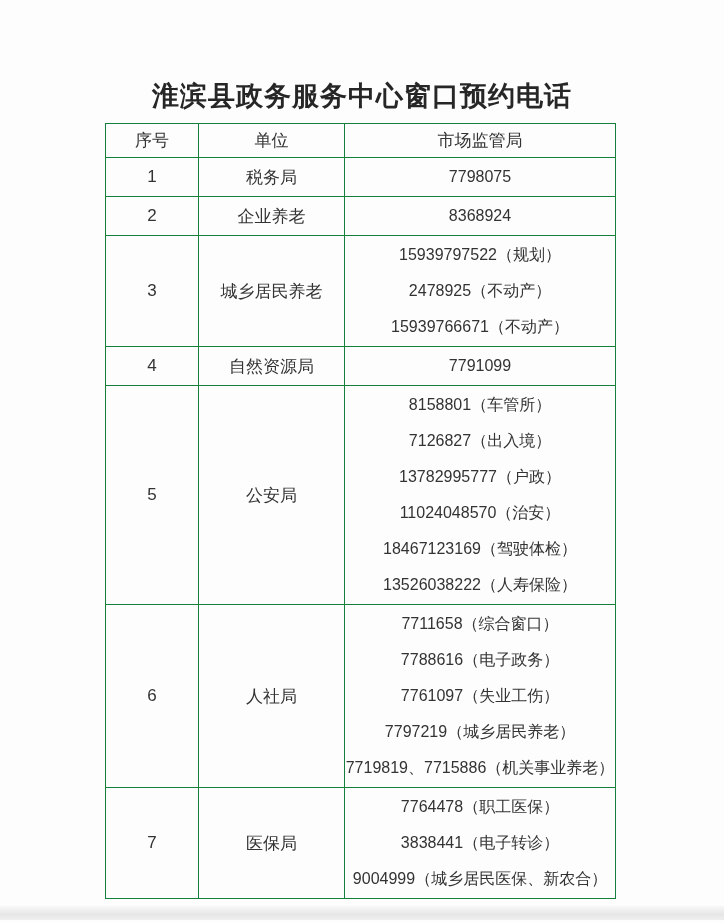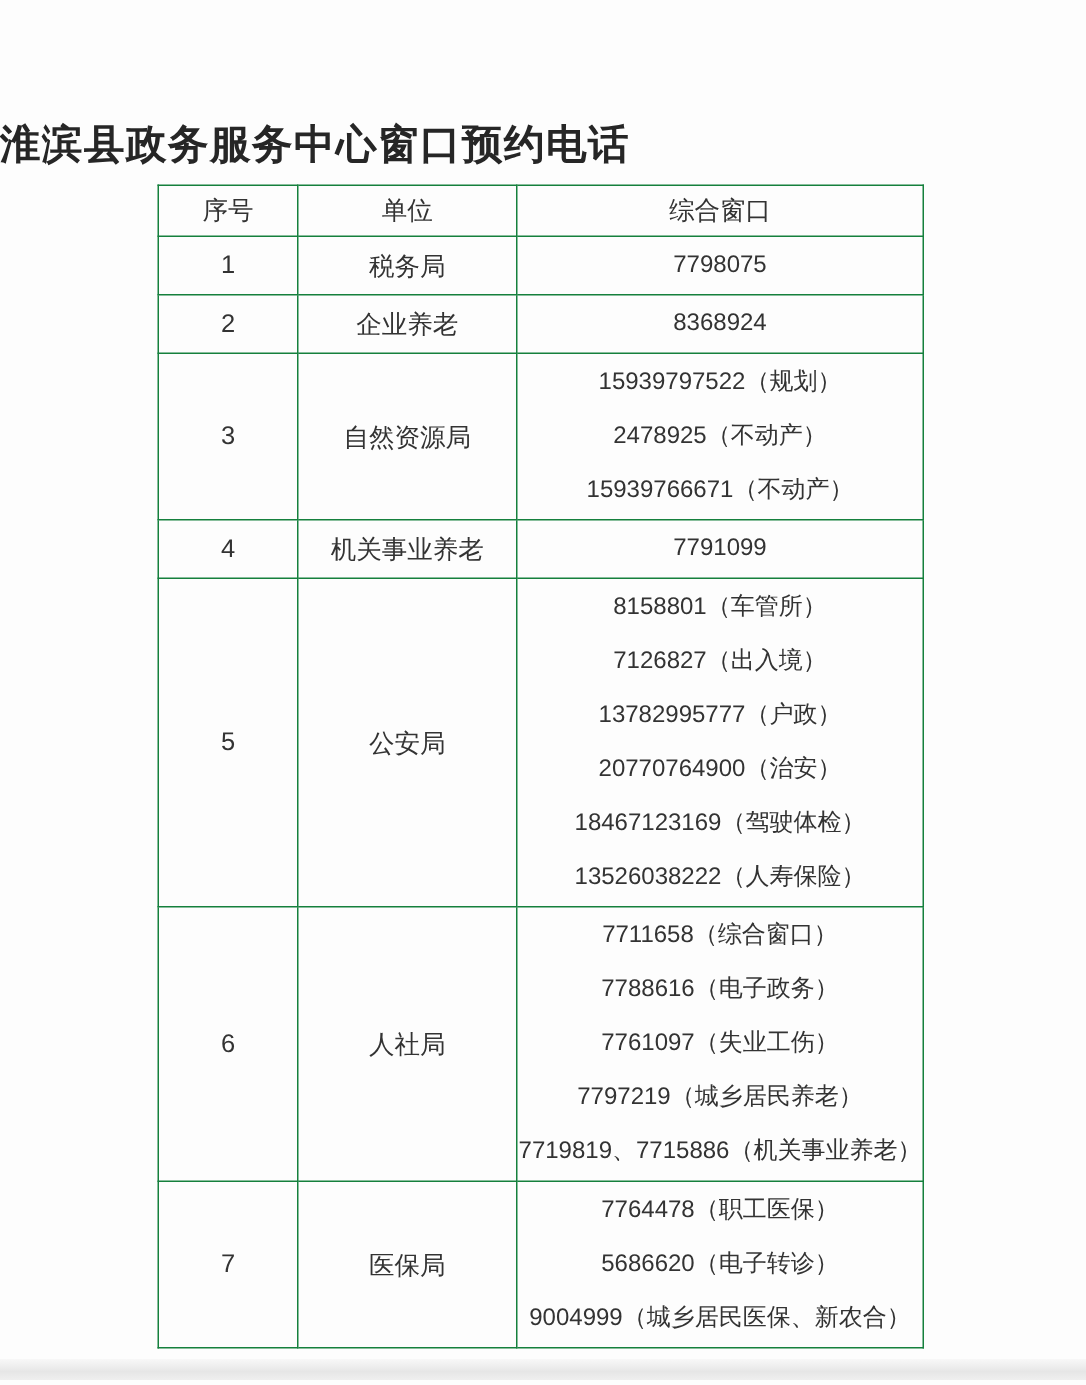--- a/index.html
+++ b/index.html
@@ -20,6 +20,7 @@
     top: 78px;
     left: 0;
     width: 724px;
+    text-align: center;
     font-size: 27px;
     font-weight: bold;
     color: #262626;

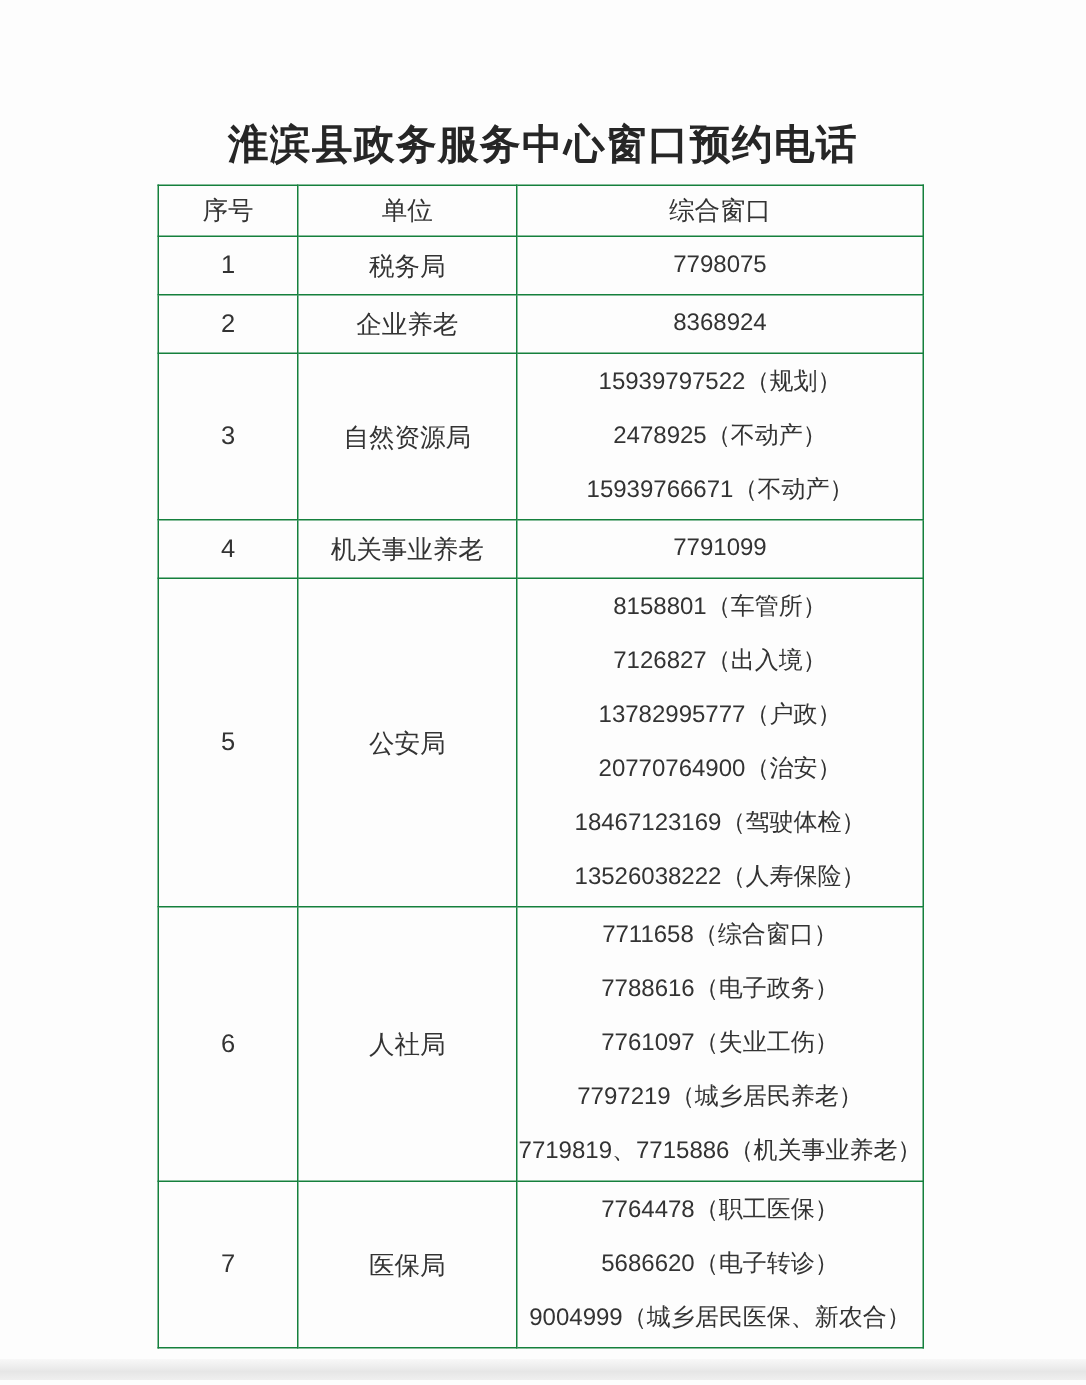--- a/index.html
+++ b/index.html
@@ -88,7 +88,7 @@
     <tr>
       <th>序号</th>
       <th>单位</th>
-      <th>综合窗口</th>
+      <th>市场监管局</th>
     </tr>
   </thead>
   <tbody>

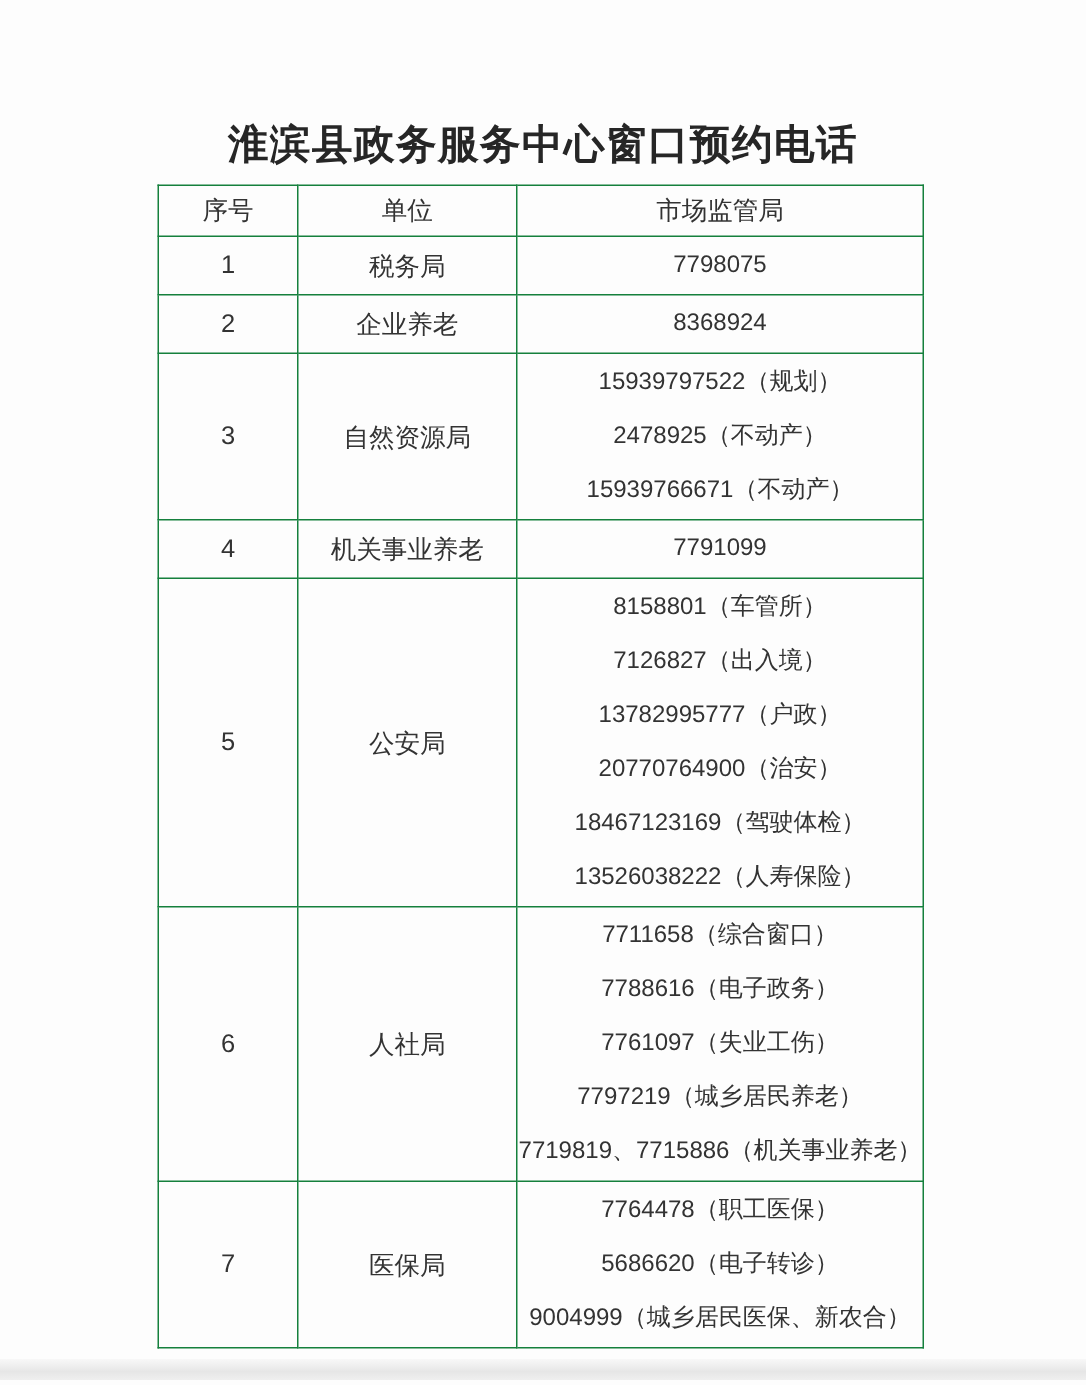--- a/index.html
+++ b/index.html
@@ -108,7 +108,7 @@
       </tr>
       <tr>
         <td class="seq-cell">3</td>
-        <td class="unit-cell">自然资源局</td>
+        <td class="unit-cell">城乡居民养老</td>
         <td class="phone-cell">
           <div class="phone-line">15939797522（规划）</div>
           <div class="phone-line">2478925（不动产）</div>

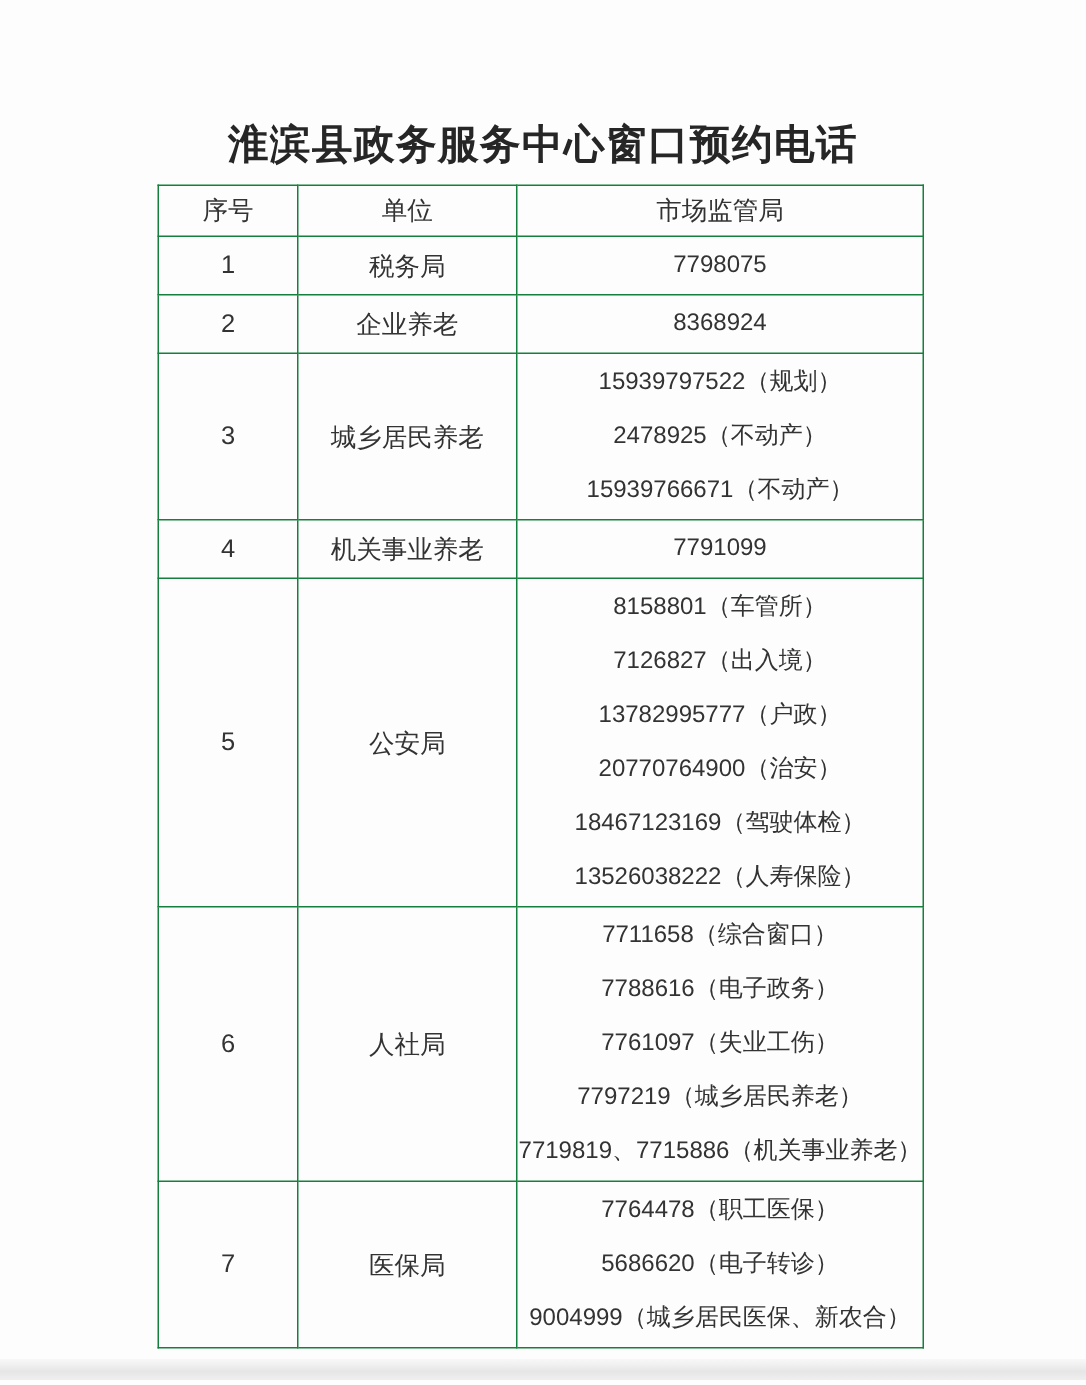--- a/index.html
+++ b/index.html
@@ -117,7 +117,7 @@
       </tr>
       <tr>
         <td class="seq-cell">4</td>
-        <td class="unit-cell">机关事业养老</td>
+        <td class="unit-cell">自然资源局</td>
         <td class="phone-cell">
           <div class="phone-line">7791099</div>
         </td>

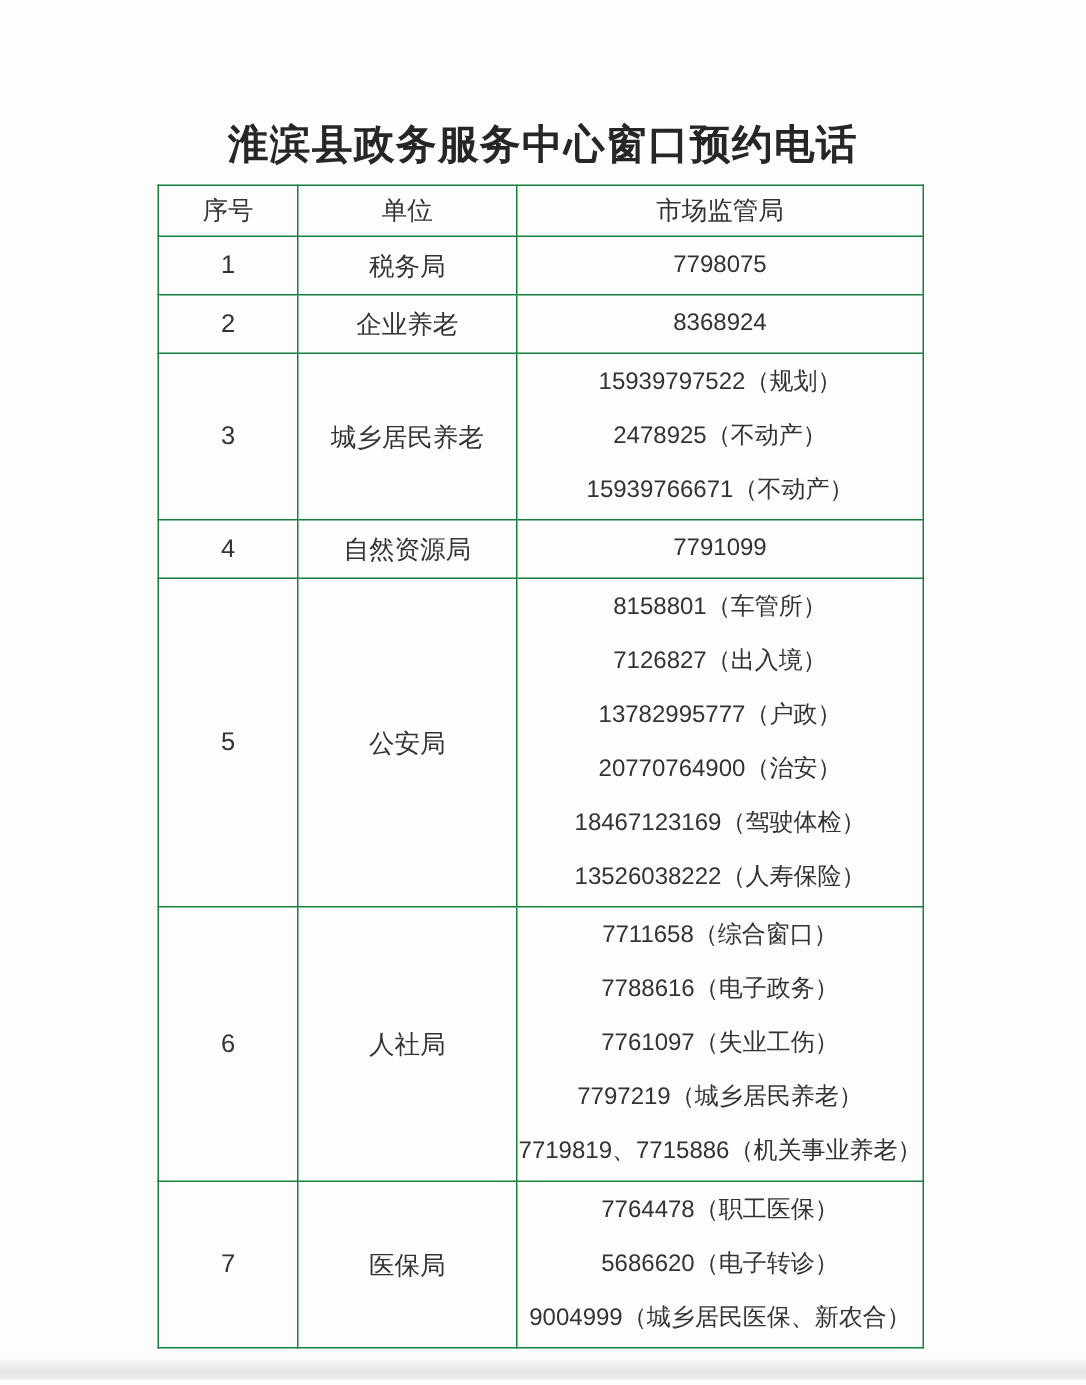--- a/index.html
+++ b/index.html
@@ -129,7 +129,7 @@
           <div class="phone-line">8158801（车管所）</div>
           <div class="phone-line">7126827（出入境）</div>
           <div class="phone-line">13782995777（户政）</div>
-          <div class="phone-line">20770764900（治安）</div>
+          <div class="phone-line">11024048570（治安）</div>
           <div class="phone-line">18467123169（驾驶体检）</div>
           <div class="phone-line">13526038222（人寿保险）</div>
         </td>

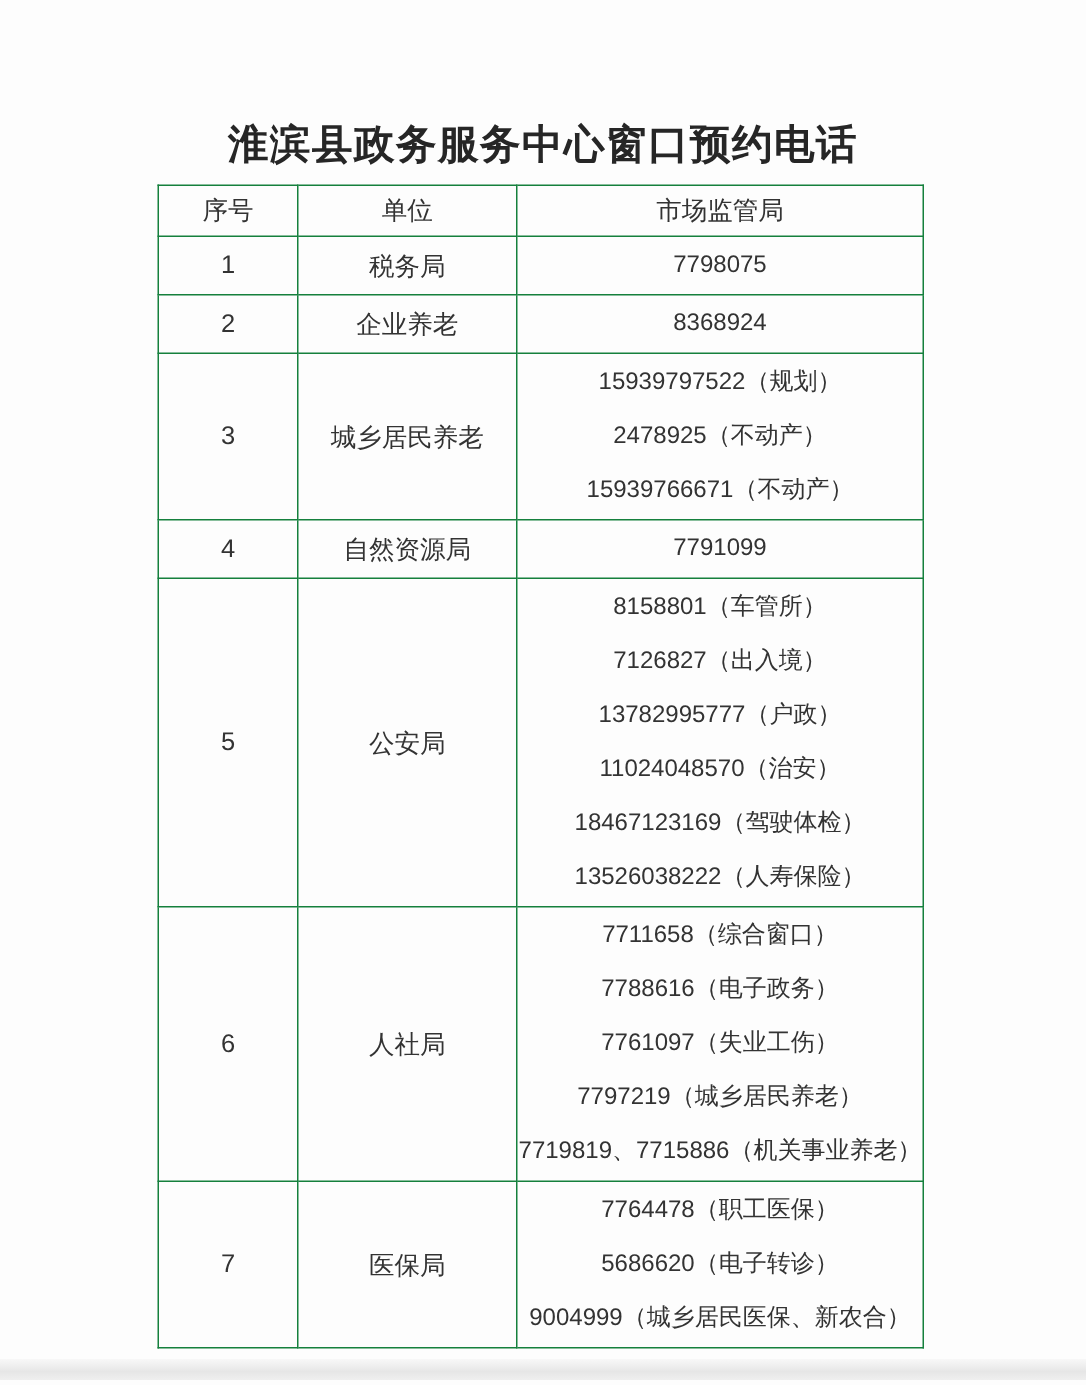--- a/index.html
+++ b/index.html
@@ -150,7 +150,7 @@
         <td class="unit-cell">医保局</td>
         <td class="phone-cell">
           <div class="phone-line">7764478（职工医保）</div>
-          <div class="phone-line">5686620（电子转诊）</div>
+          <div class="phone-line">3838441（电子转诊）</div>
           <div class="phone-line">9004999（城乡居民医保、新农合）</div>
         </td>
       </tr>

